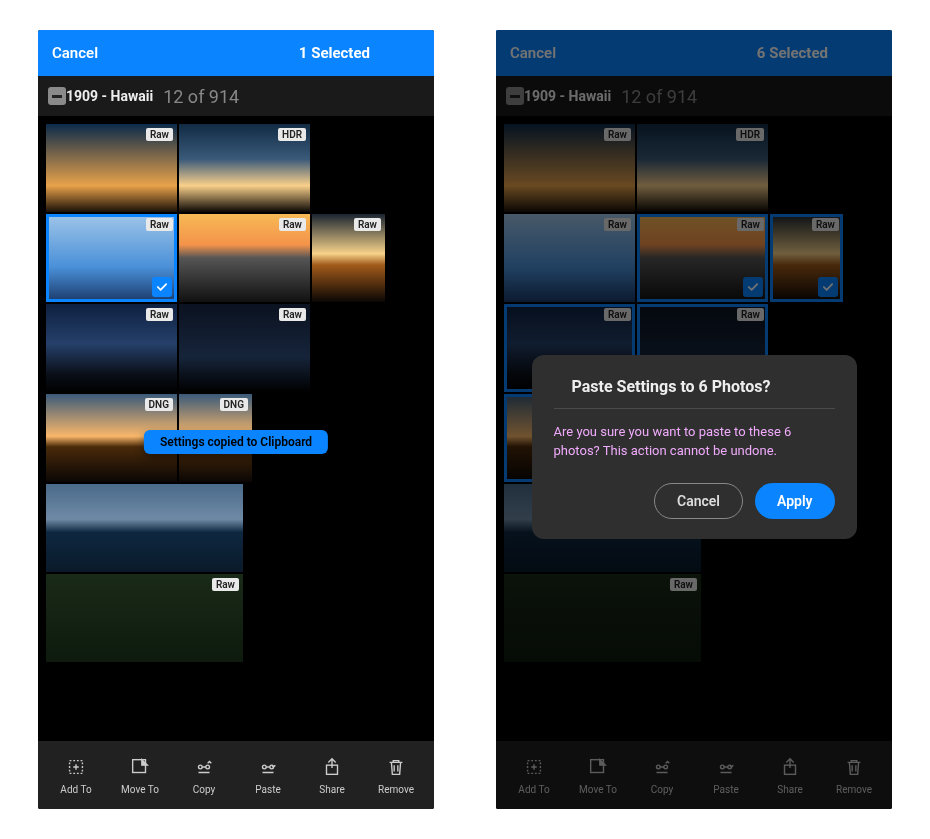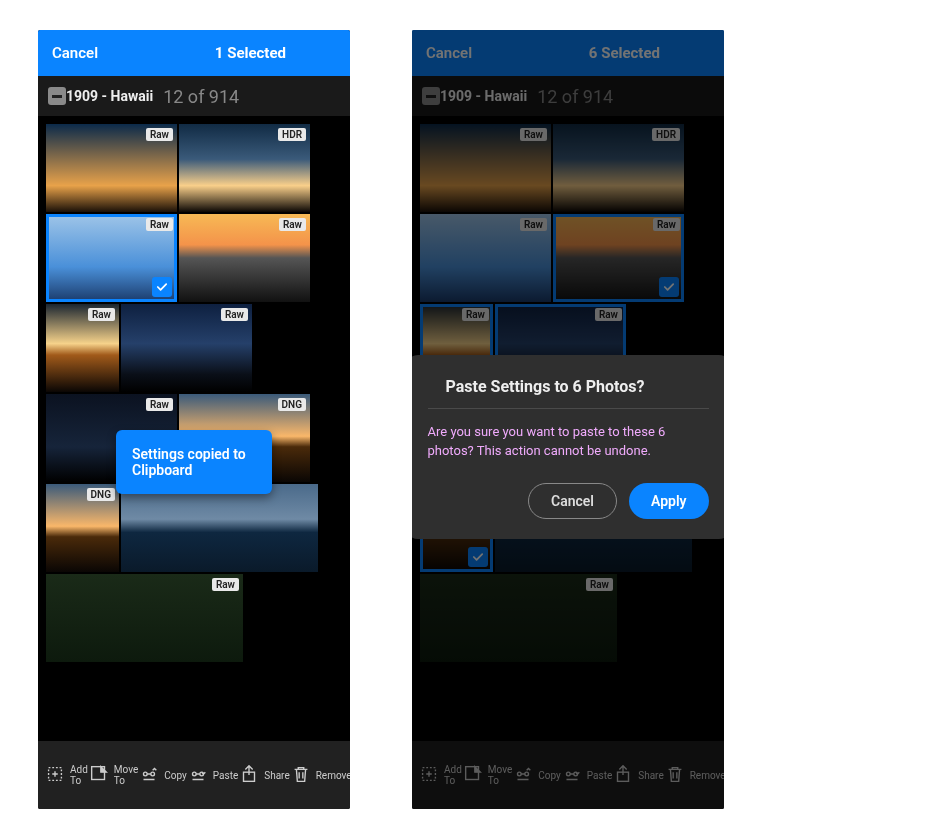--- a/index.html
+++ b/index.html
@@ -14,7 +14,7 @@
     overflow: hidden;
   }
   .phone {
-    width: 312px;
+    width: 396px;
     height: 779px;
     background: #0c0c0c;
     display: flex;

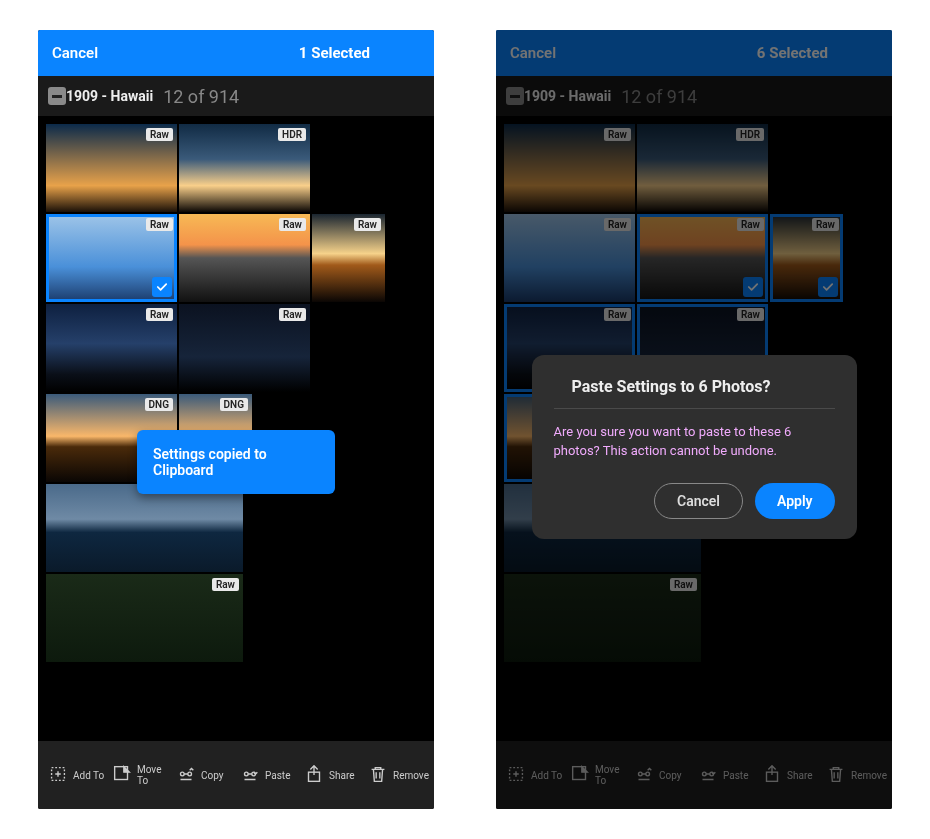--- a/index.html
+++ b/index.html
@@ -97,8 +97,8 @@
   .toast {
     position:absolute; left:50%; transform:translateX(-50%);
     top: 400px;
-    background:#0a84ff; color:#ffffff; font-size:14px; font-weight:600;
-    padding:16px 16px; border-radius:6px;
+    background:#0a84ff; color:#000000; font-size:12px; font-weight:600;
+    padding:5px 16px; border-radius:6px;
     box-shadow:0 4px 10px rgba(0,0,0,.4);
   }
 

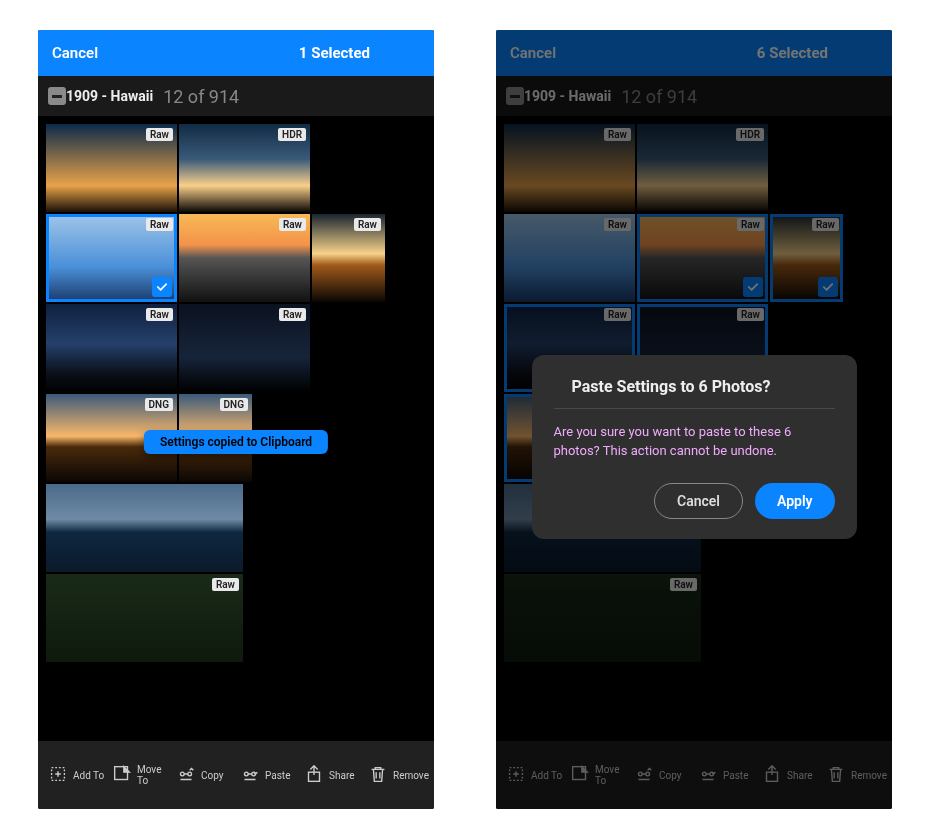--- a/index.html
+++ b/index.html
@@ -111,7 +111,7 @@
     padding: 0 6px;
   }
   .tool {
-    display:flex; flex-direction:row; align-items:center;
+    display:flex; flex-direction:column; align-items:center;
     color:#ccc; font-size:10px; gap:4px; width:58px;
   }
   .tool svg { width:22px; height:22px; stroke:#ccc; fill:none; stroke-width:1.5; }

